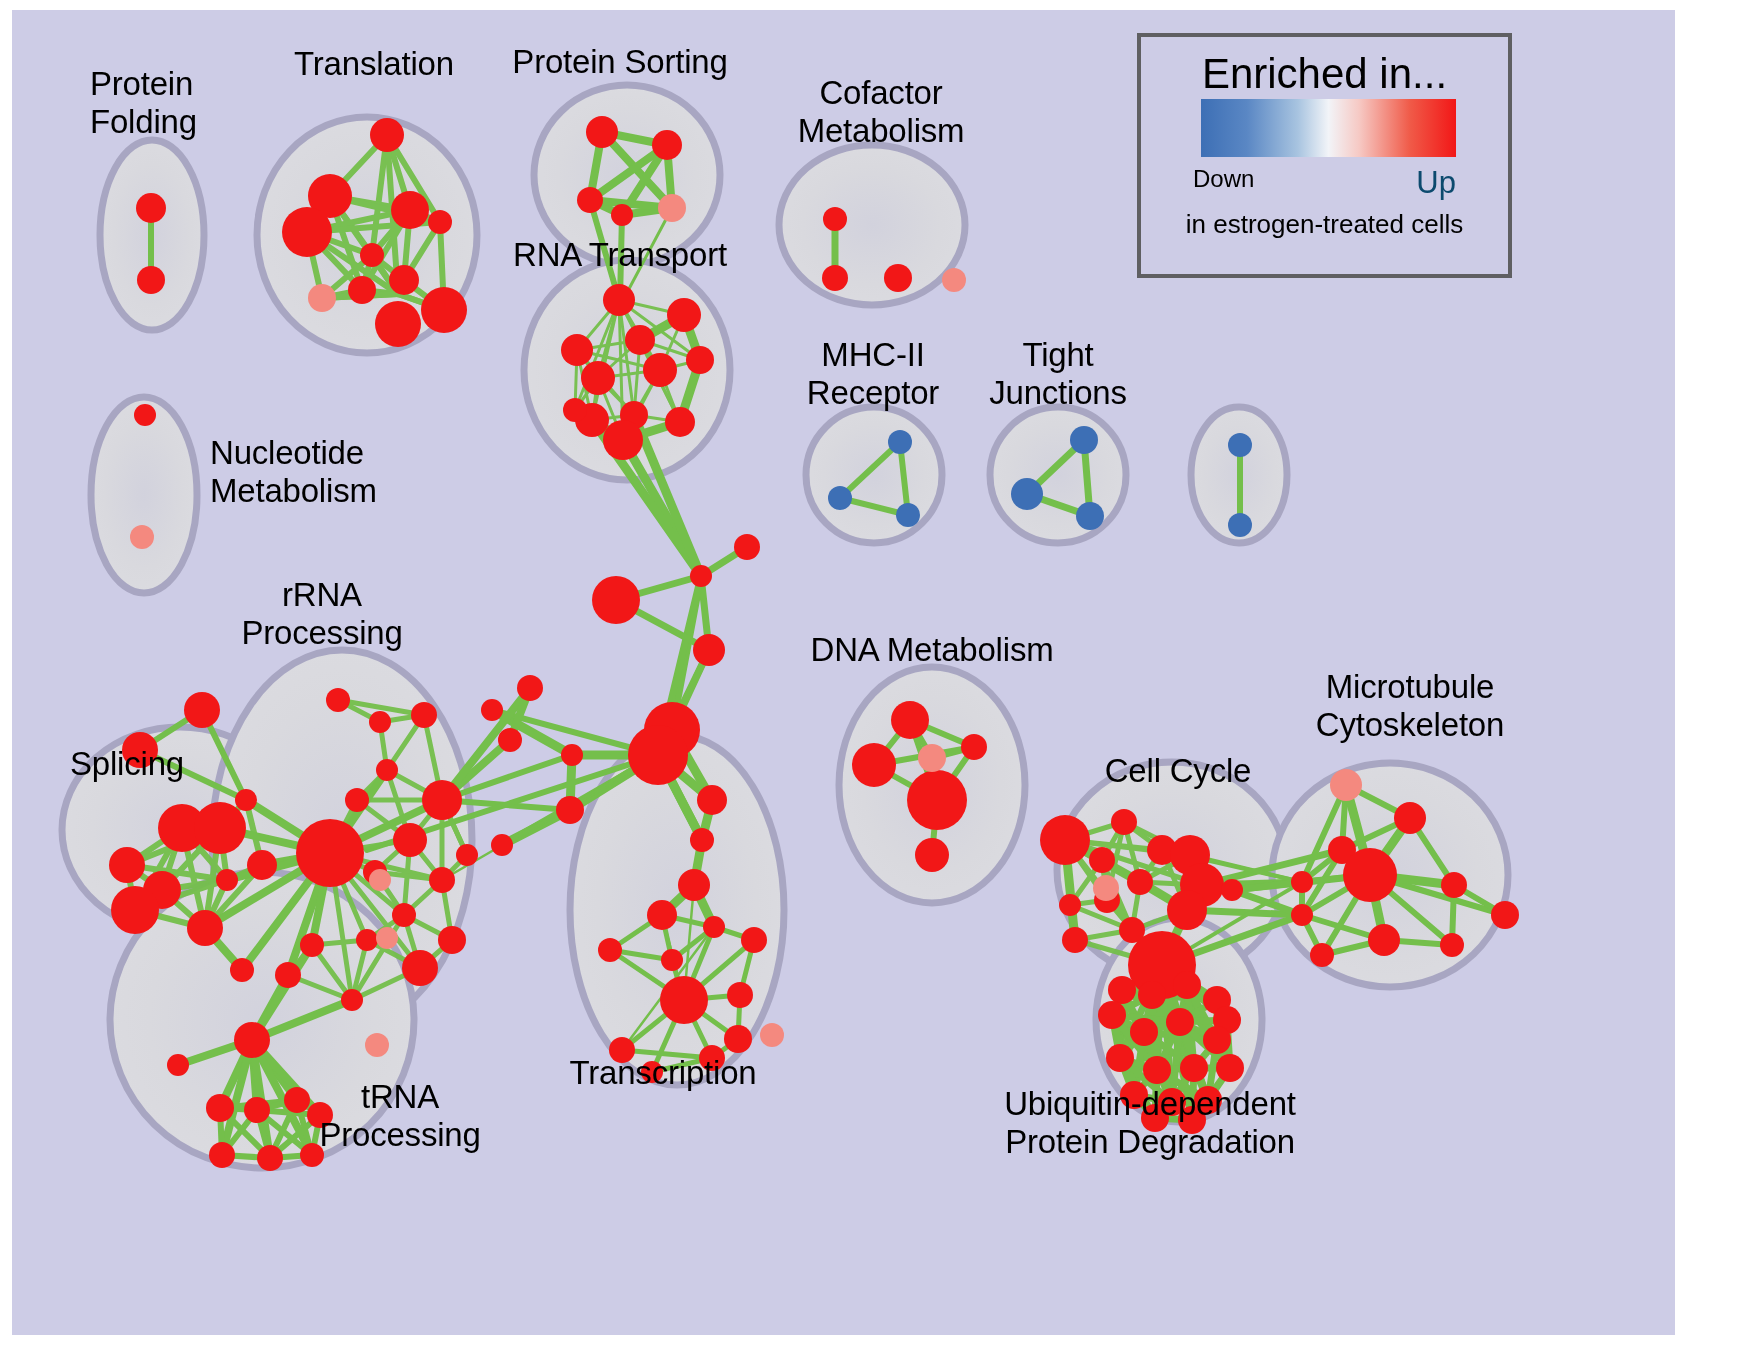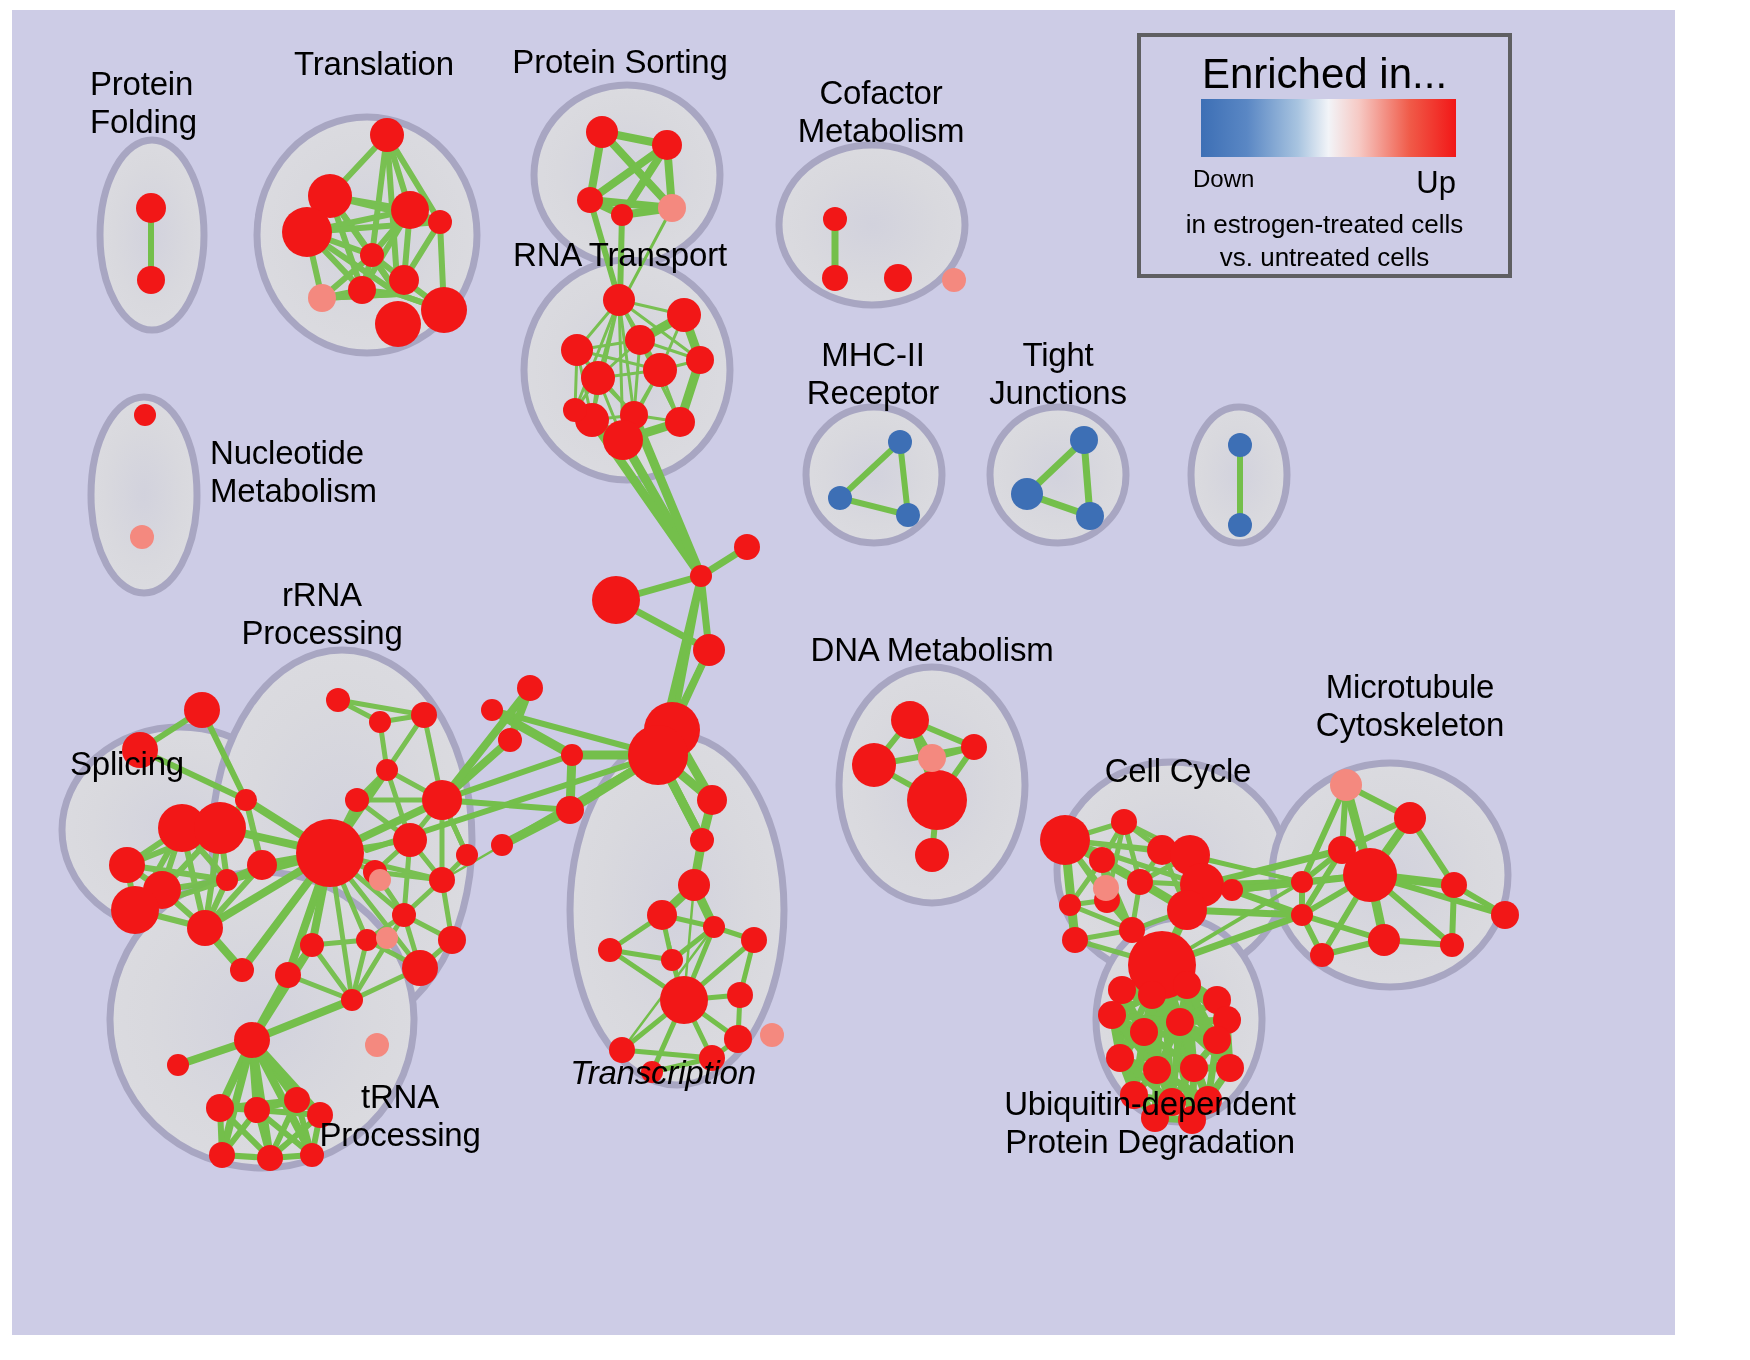--- a/index.html
+++ b/index.html
@@ -14,7 +14,7 @@
   #legend .lg-bar{position:absolute;left:60px;top:62px;width:255px;height:58px;
      background:linear-gradient(to right,#3d6fb5 0%,#5a87c4 18%,#a8c4e0 38%,#f2f4f8 50%,#f6c9c4 62%,#f05a48 82%,#f21717 100%);}
   #legend .lg-down{position:absolute;left:52px;top:128px;font-size:24px;color:#000;}
-  #legend .lg-up{position:absolute;right:52px;top:128px;font-size:31px;color:#000000;}
+  #legend .lg-up{position:absolute;right:52px;top:128px;font-size:31px;color:#0c4a6e;}
   #legend .lg-sub1{position:absolute;left:0;top:172px;width:100%;text-align:center;font-size:26px;color:#000;}
   #legend .lg-sub2{position:absolute;left:0;top:205px;width:100%;text-align:center;font-size:26px;color:#000;}
 </style>

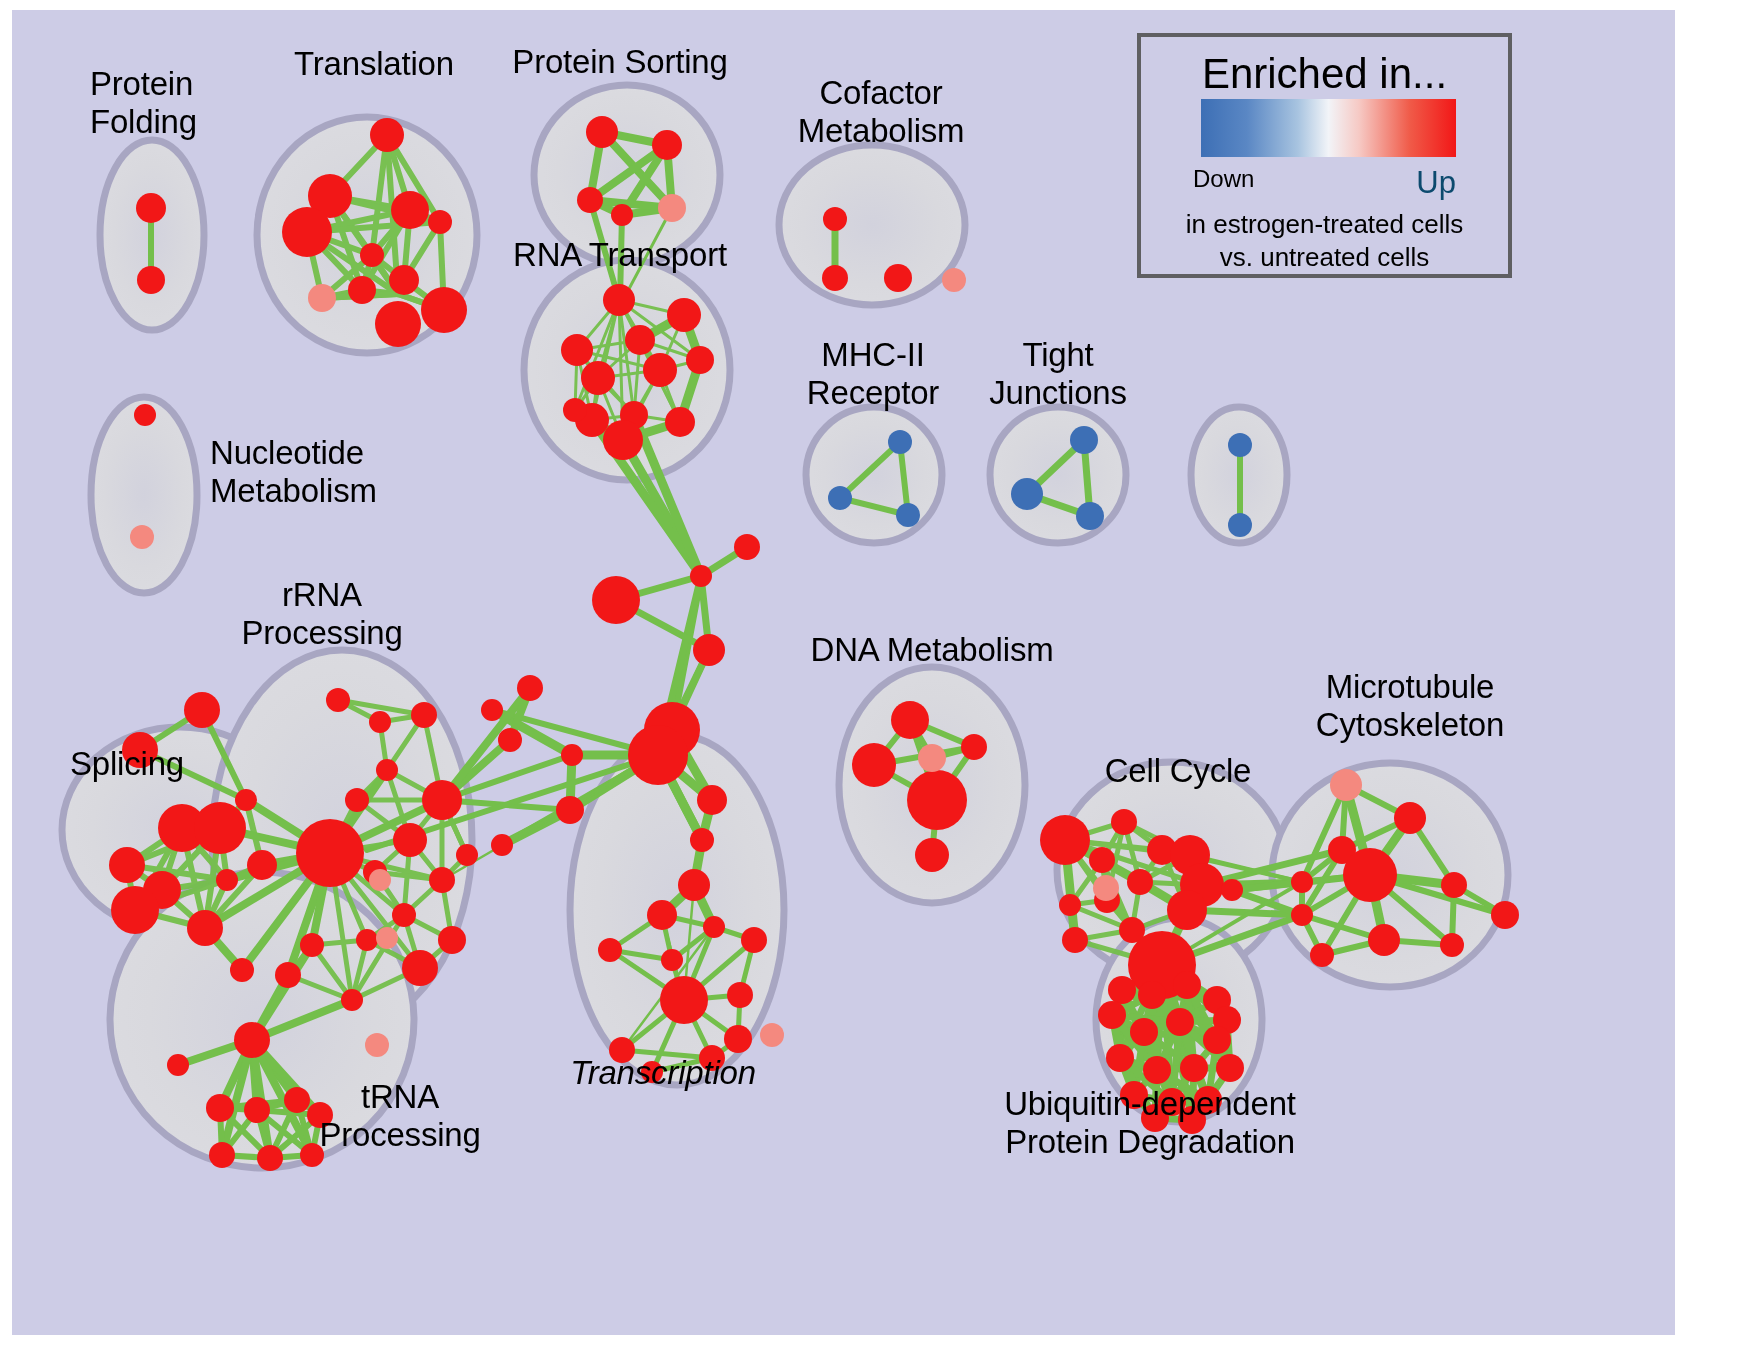--- a/index.html
+++ b/index.html
@@ -844,7 +844,6 @@
     <div class="lg-down">Down</div>
     <div class="lg-up">Up</div>
     <div class="lg-sub1">in estrogen-treated cells</div>
-    <div class="lg-sub2">vs. untreated cells</div>
   </div>
 
  </div>

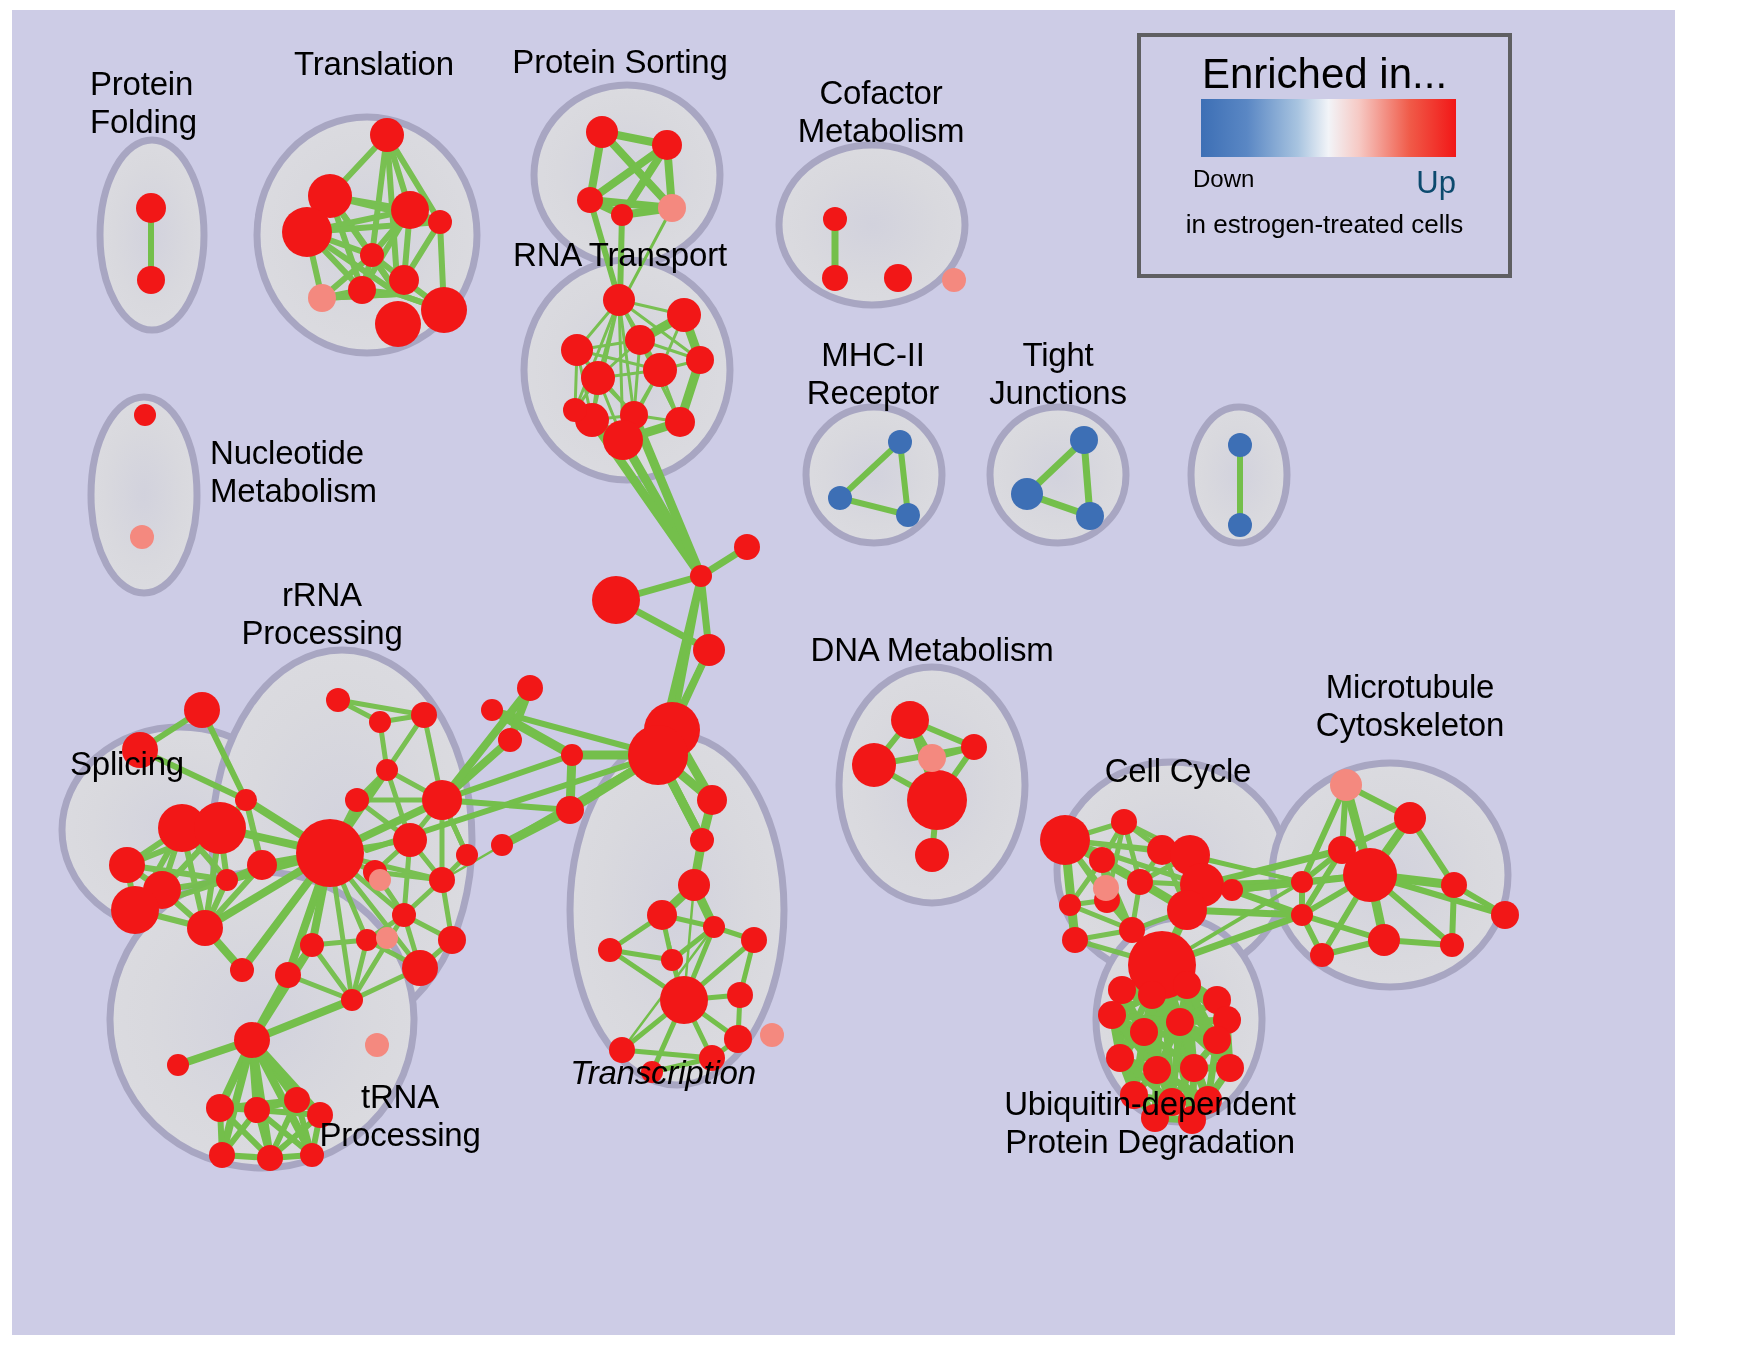--- a/index.html
+++ b/index.html
@@ -832,7 +832,7 @@
   <div class="clabel ta-c" style="left:310px;top:566px;">rRNA<br>Processing</div>
   <div class="clabel" style="left:58px;top:707px;margin-top:28px;">Splicing</div>
   <div class="clabel ta-c" style="left:388px;top:1068px;">tRNA<br>Processing</div>
-  <div class="clabel ta-c" style="left:651px;top:1044px;font-style:italic;">Transcription</div>
+  <div class="clabel ta-c" style="left:651px;top:1044px;">Transcription</div>
   <div class="clabel ta-c" style="left:920px;top:621px;">DNA Metabolism</div>
   <div class="clabel ta-c" style="left:1166px;top:742px;">Cell Cycle</div>
   <div class="clabel ta-c" style="left:1398px;top:658px;">Microtubule<br>Cytoskeleton</div>

